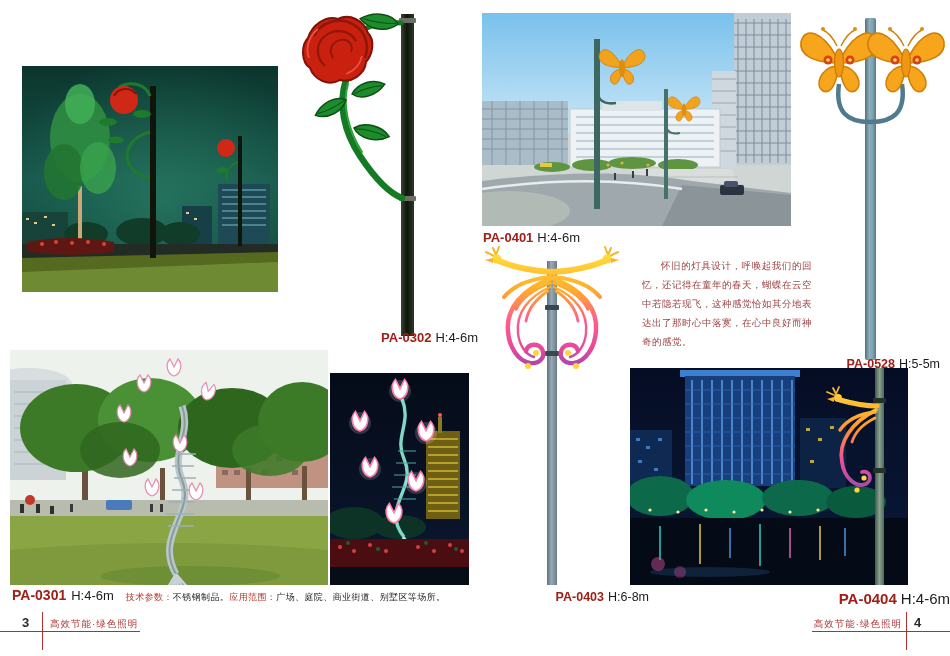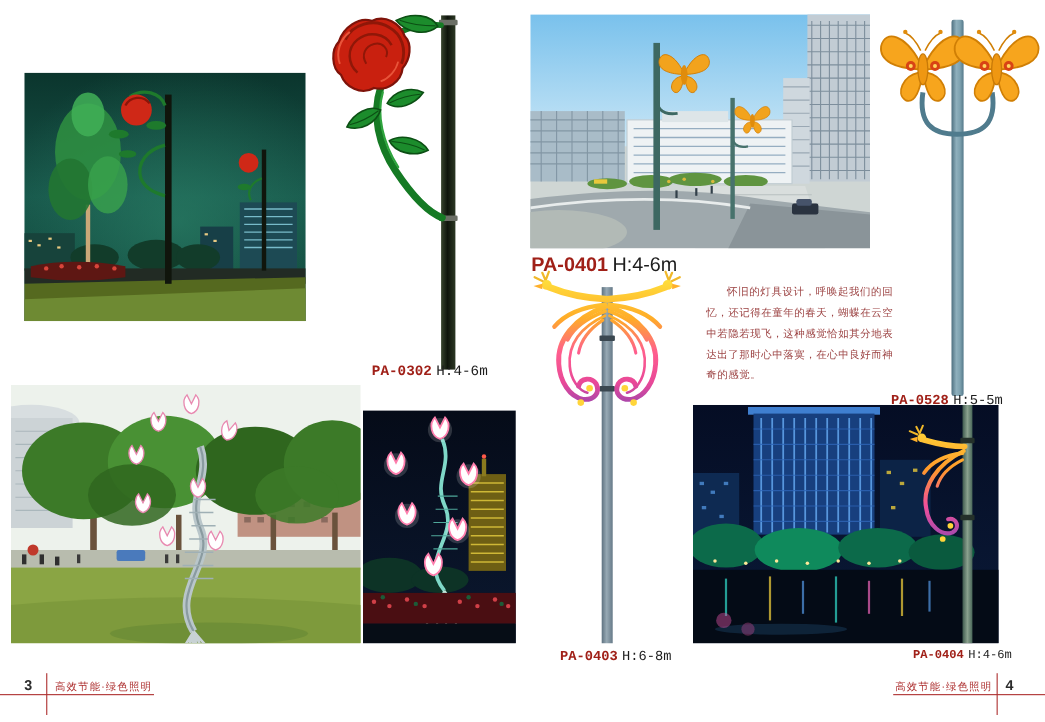--- a/index.html
+++ b/index.html
@@ -397,7 +397,7 @@
     </svg>
   </div>
 
-  <div class="prod-label" style="left:483px;top:230px;font-size:18px;">
+  <div class="prod-label" style="left:483px;top:230px;font-size:13px;">
     <span class="code">PA-0401</span><span class="ht">H:4-6m</span>
   </div>
 

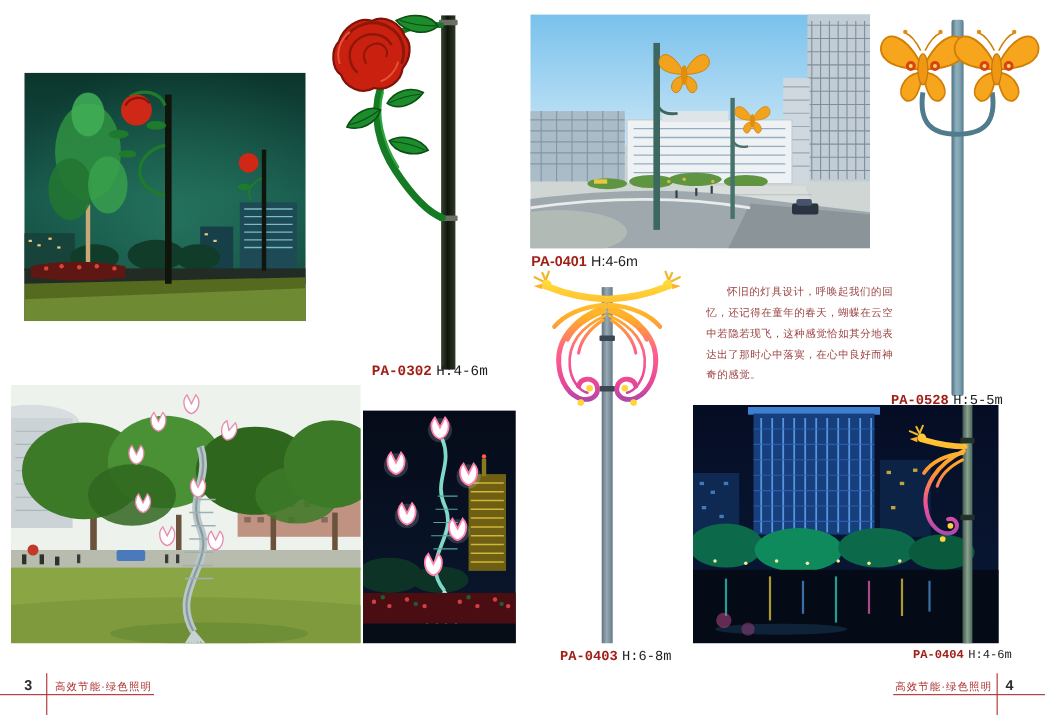--- a/index.html
+++ b/index.html
@@ -16,7 +16,7 @@
   .prod-label{position:absolute;font-size:12px;white-space:nowrap;}
   .prod-label .code{color:#a02018;font-weight:bold;}
   .prod-label .ht{color:#1d1d1d;margin-left:4px;}
-  .lbl-center{text-align:left;font-family:Liberation Mono, monospace;}
+  .lbl-center{text-align:right;}
   #cap-top-left{
     position:absolute;left:34px;top:303px;width:252px;text-align:center;
     font-size:10px;letter-spacing:0.5px;white-space:nowrap;

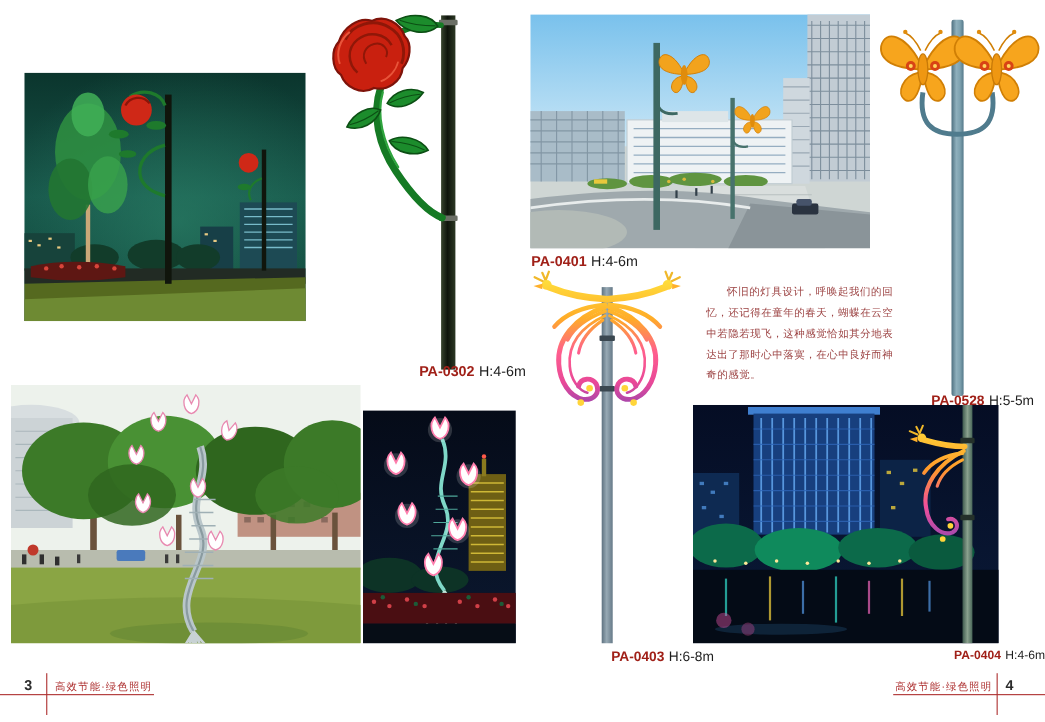--- a/index.html
+++ b/index.html
@@ -304,6 +304,9 @@
     </svg>
   </div>
 
+  <div id="cap-0301">
+    <span class="code">PA-0301</span><span class="ht">H:4-6m</span><span class="small"><span class="red">技术参数：</span><span>不锈钢制品。</span><span class="red">应用范围：</span><span>广场、庭院、商业街道、别墅区等场所。</span></span>
+  </div>
 
   <div class="footer-num" style="left:22px;top:615px;">3</div>
   <div class="footer-slogan" style="left:50px;top:618px;">高效节能·绿色照明</div>

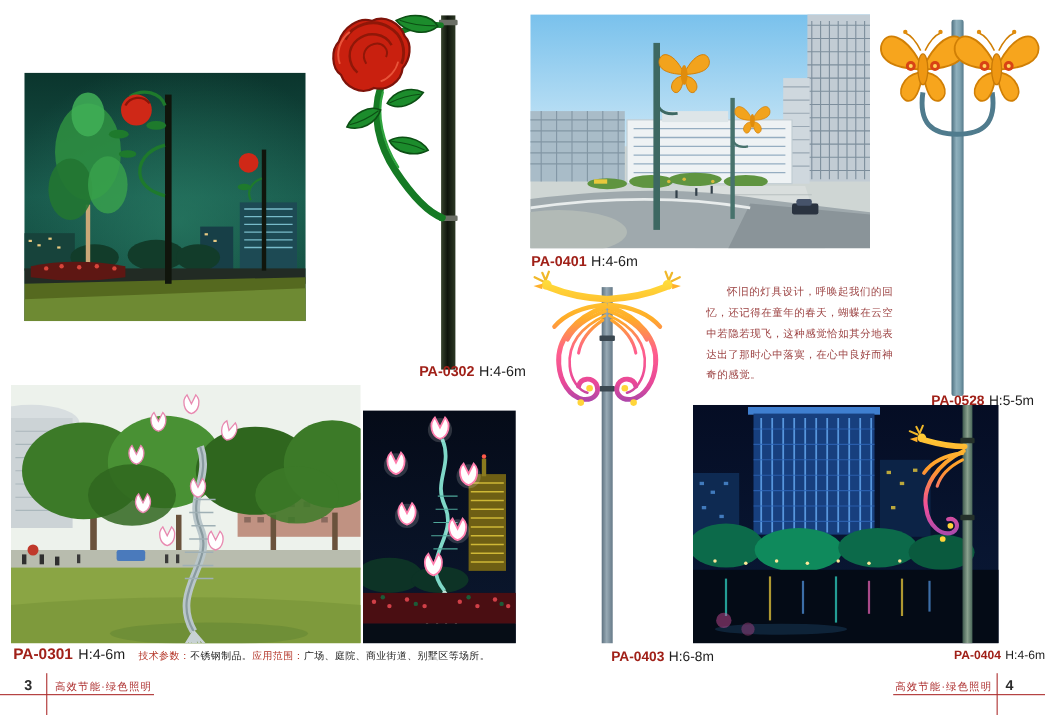--- a/index.html
+++ b/index.html
@@ -597,7 +597,7 @@
     <span class="code">PA-0403</span><span class="ht">H:6-8m</span>
   </div>
 
-  <div class="prod-label lbl-center" style="left:830px;top:590px;width:120px;font-size:11px;">
+  <div class="prod-label lbl-center" style="left:830px;top:590px;width:120px;font-size:15px;">
     <span class="code">PA-0404</span><span class="ht">H:4-6m</span>
   </div>
 

